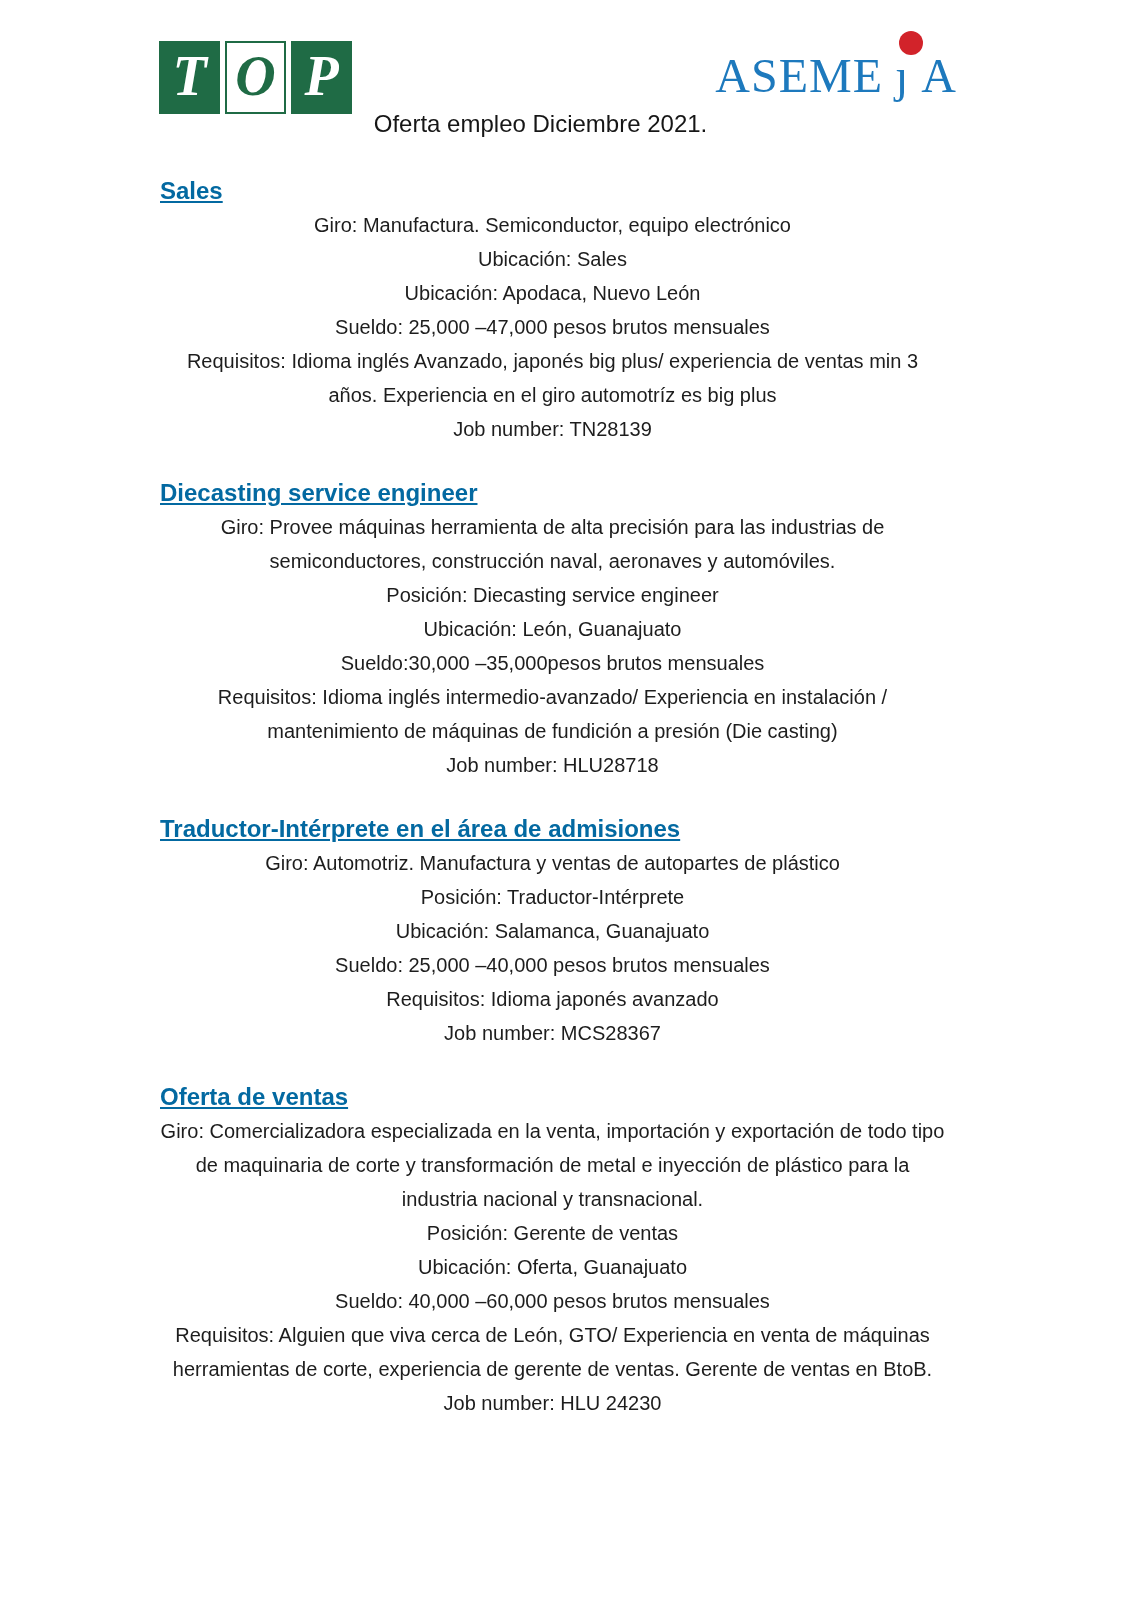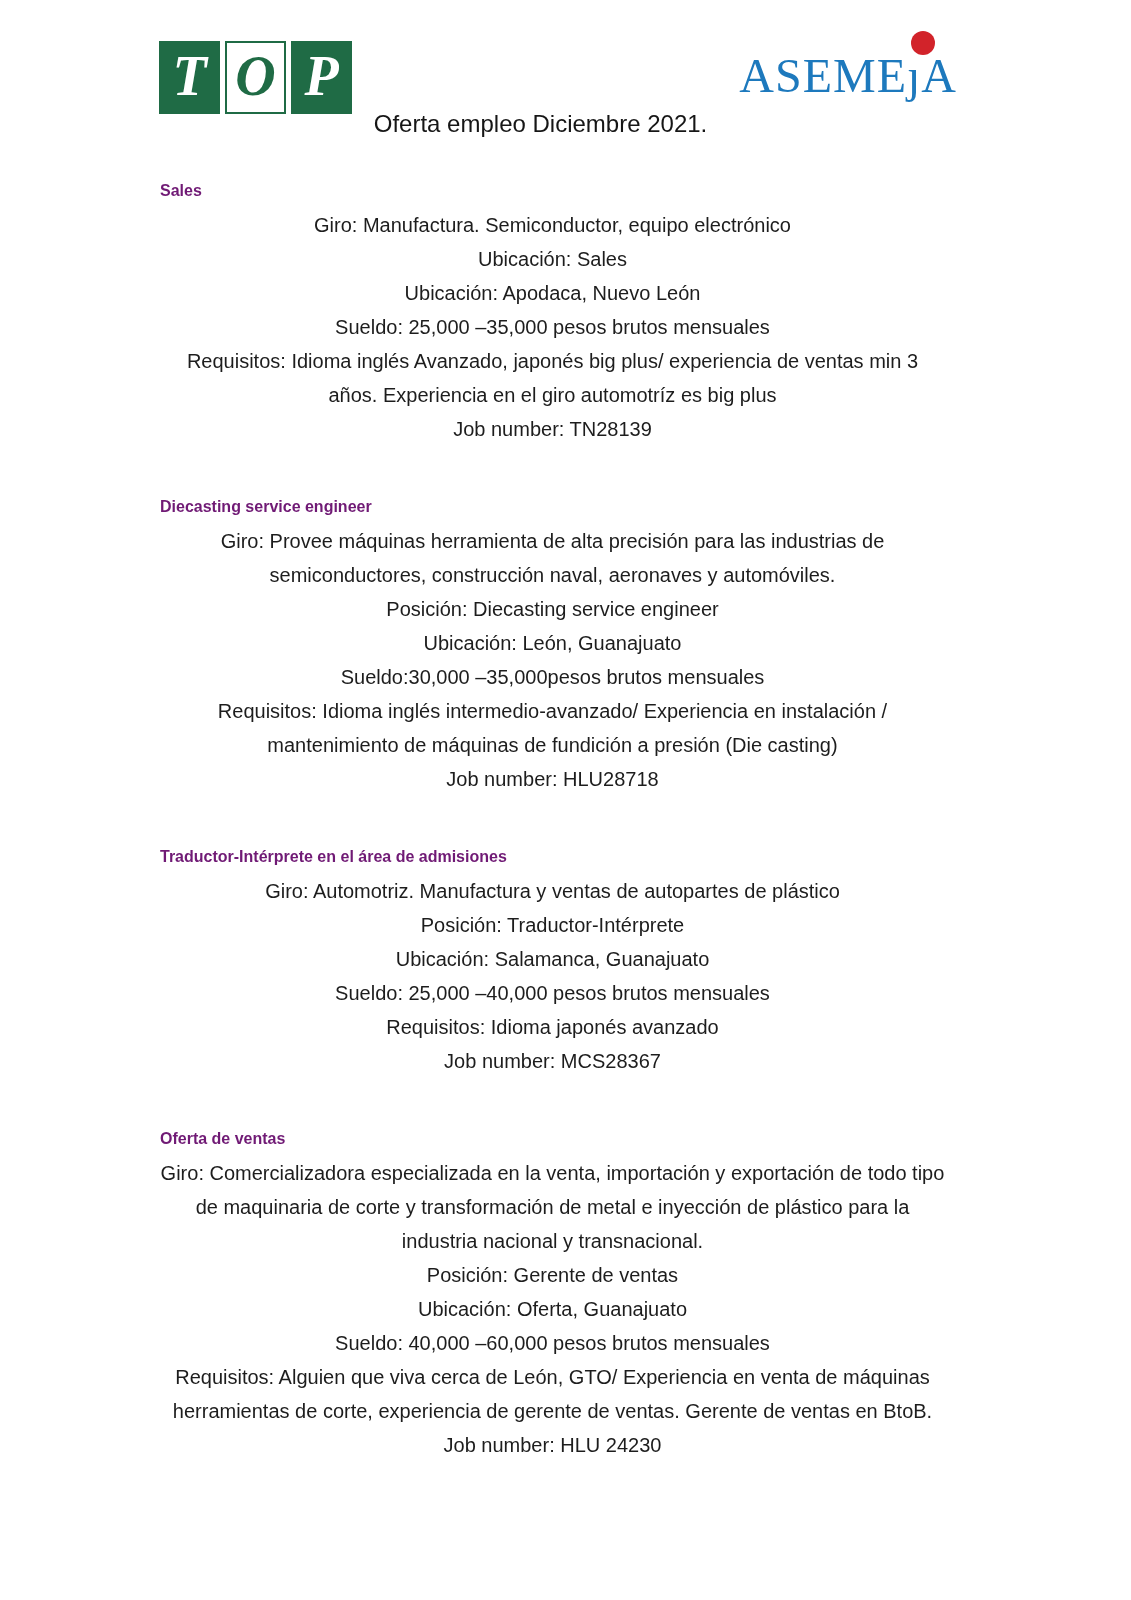--- a/index.html
+++ b/index.html
@@ -40,7 +40,7 @@
     font-family: "Liberation Serif", "DejaVu Serif", serif;
     font-size: 48px; line-height: 1; letter-spacing: 1px;
     color: var(--blue);
-    display: flex; align-items: flex-start;
+    display: flex; align-items: flex-start; gap: 12px;
   }
   .asemeja-j { position: relative; display: inline-block; }
   .asemeja-dot {

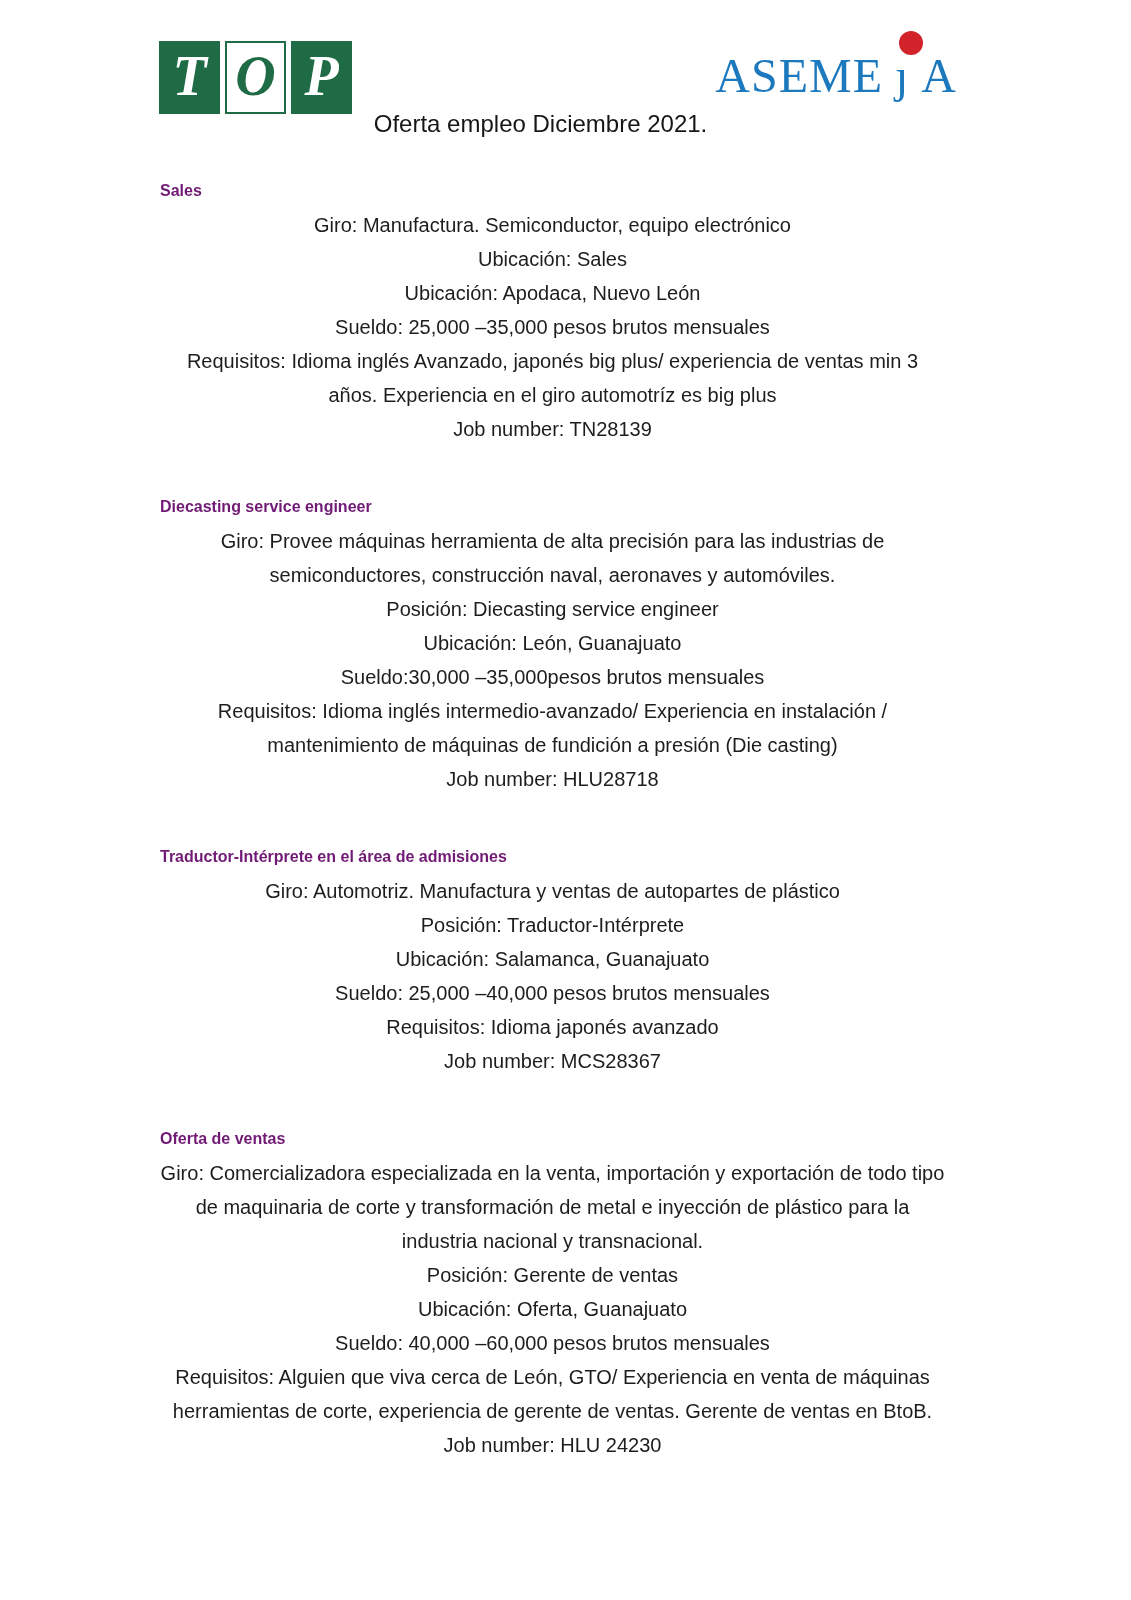--- a/index.html
+++ b/index.html
@@ -60,8 +60,9 @@
   .content { position: absolute; left: 160px; top: 174px; width: 785px; }
   .job h2 {
     margin: 0;
-    font-size: 16px; font-weight: 700; line-height: 34px;
-    color: #701a75;
+    font-size: 24px; font-weight: 700; line-height: 34px;
+    color: #0369a1;
+    text-decoration: underline;
   }
   .job p { margin: 0; font-size: 20px; line-height: 34px; text-align: center; }
   .job + .job { margin-top: 44px; }

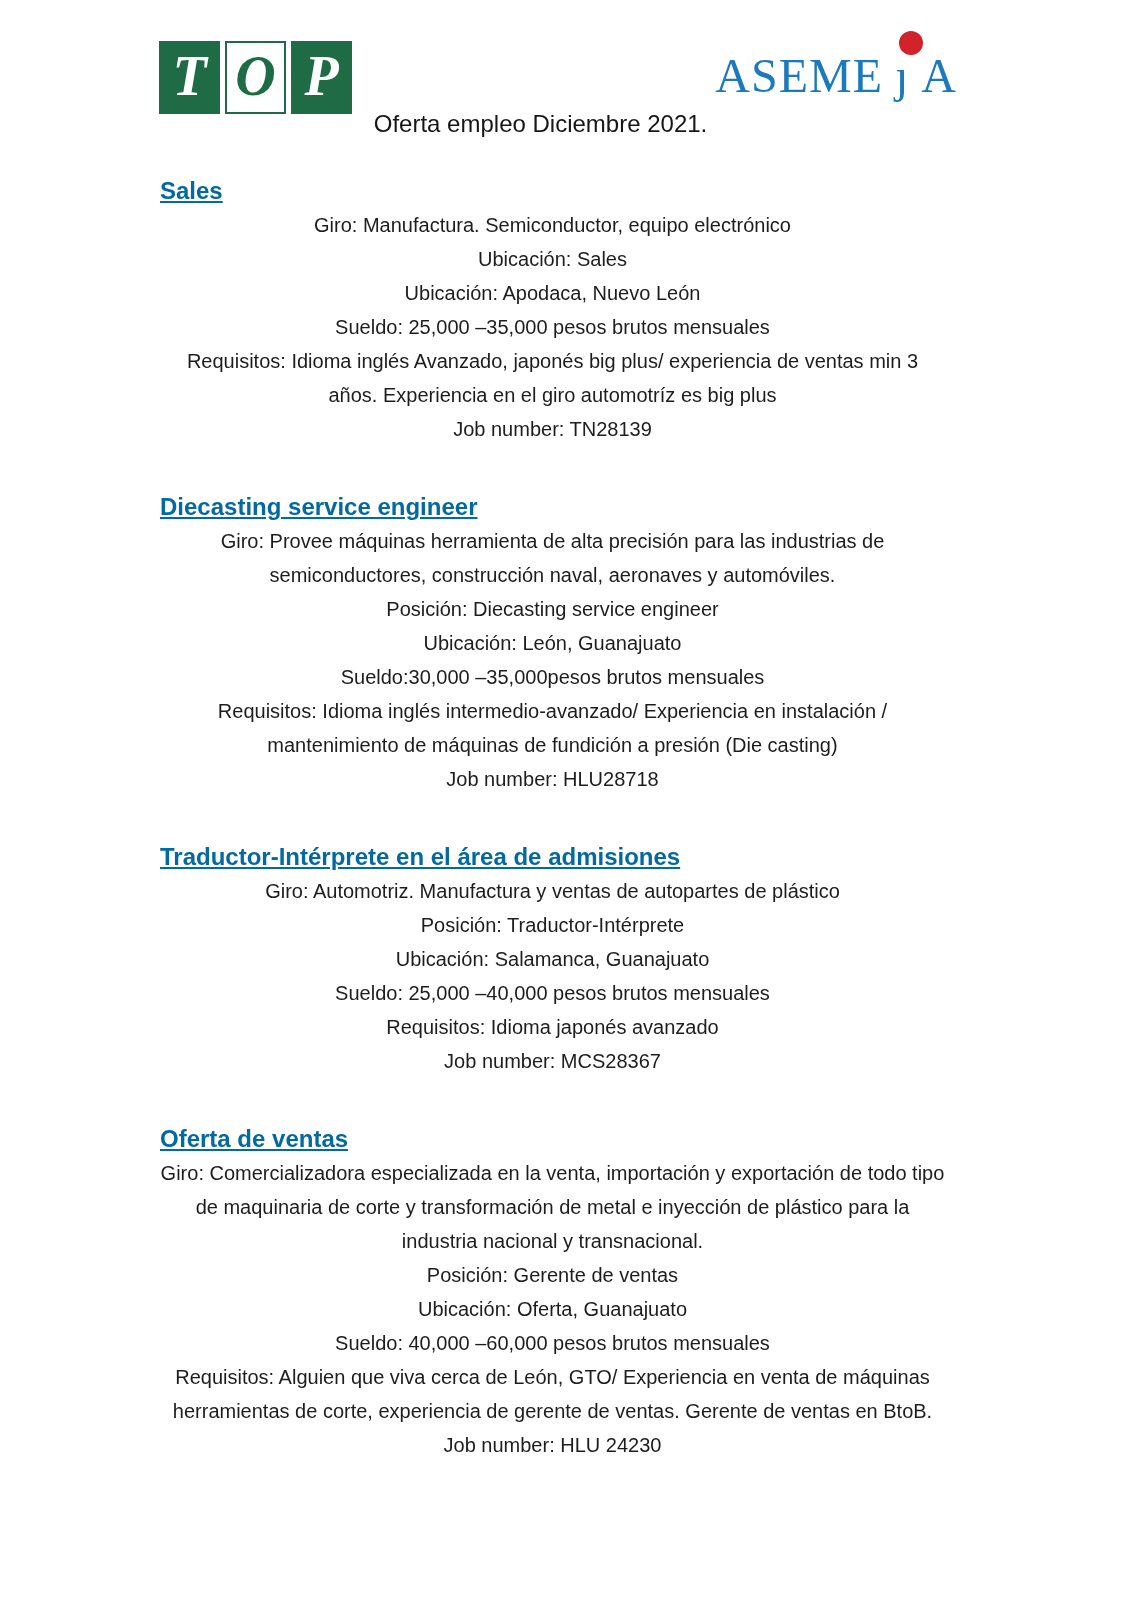--- a/index.html
+++ b/index.html
@@ -99,7 +99,7 @@
       <p>Giro: Manufactura. Semiconductor, equipo electrónico</p>
       <p>Ubicación: Sales</p>
       <p>Ubicación: Apodaca, Nuevo León</p>
-      <p>Sueldo: 25,000 –35,000 pesos brutos mensuales</p>
+      <p>Sueldo: 25,000 –47,000 pesos brutos mensuales</p>
       <p>Requisitos: Idioma inglés Avanzado, japonés big plus/ experiencia de ventas min 3 años. Experiencia en el giro automotríz es big plus</p>
       <p>Job number: TN28139</p>
     </section>

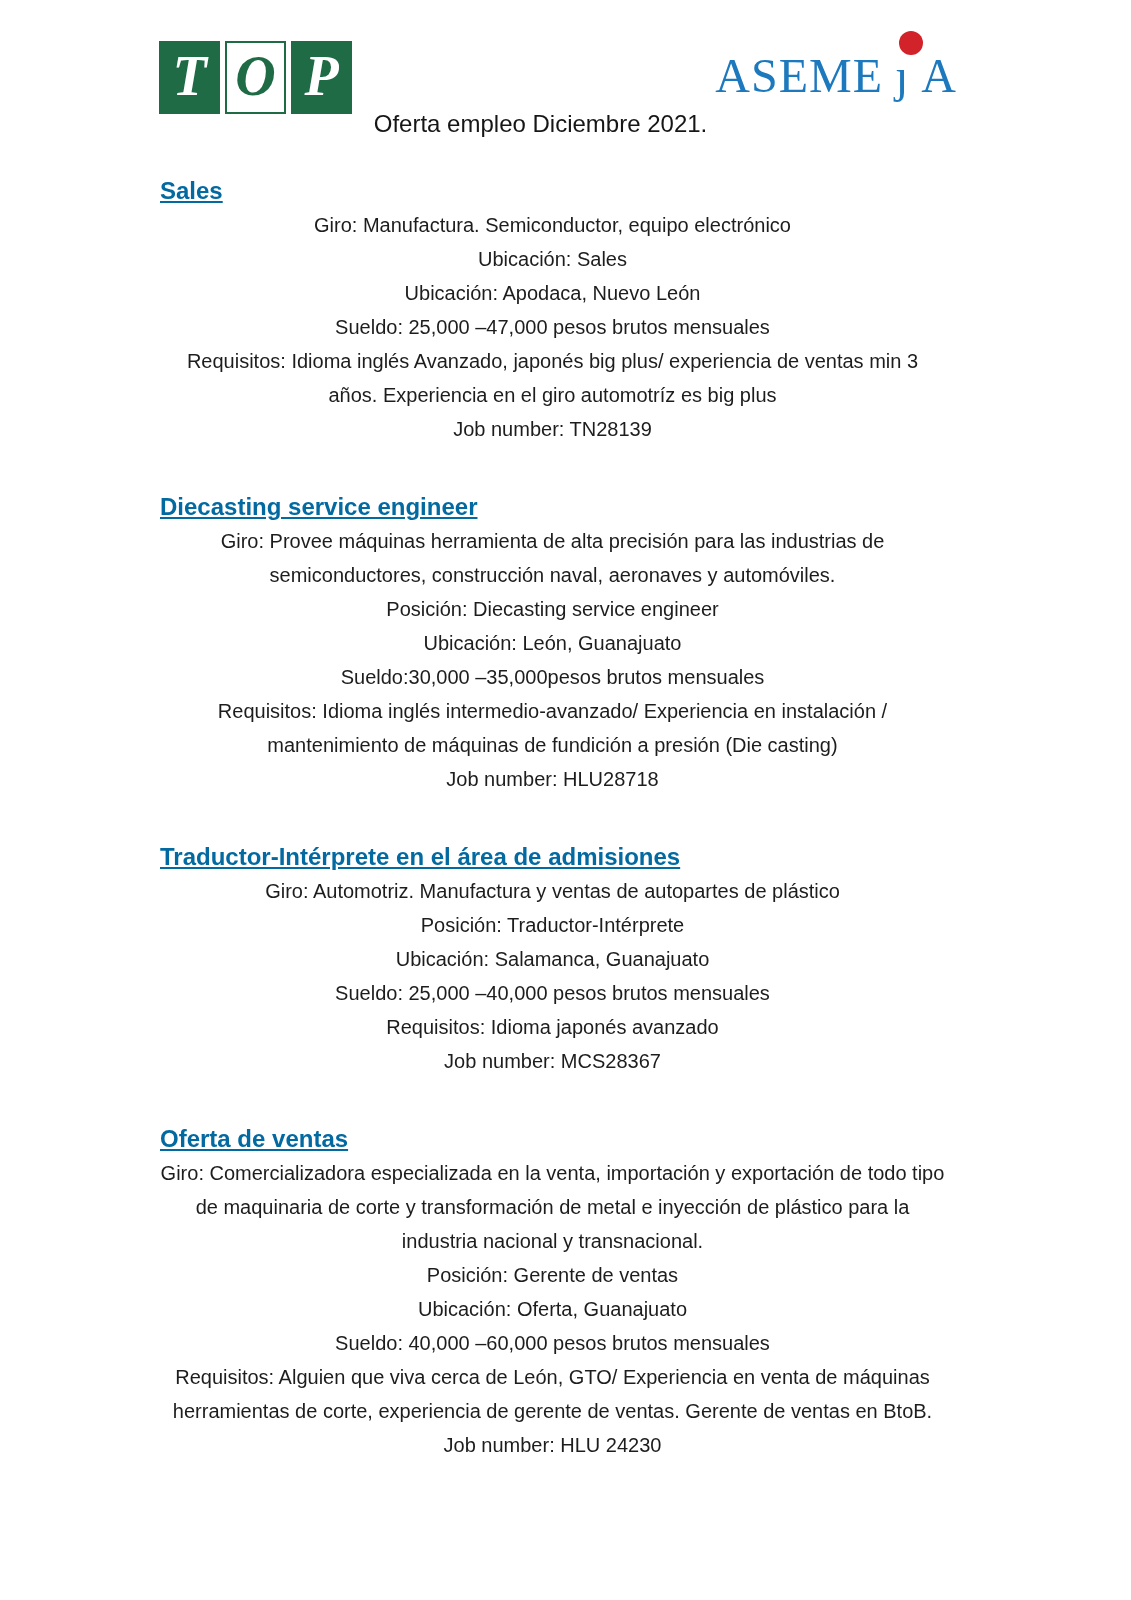--- a/index.html
+++ b/index.html
@@ -65,7 +65,7 @@
     text-decoration: underline;
   }
   .job p { margin: 0; font-size: 20px; line-height: 34px; text-align: center; }
-  .job + .job { margin-top: 44px; }
+  .job + .job { margin-top: 30px; }
 </style>
 </head>
 <body>

